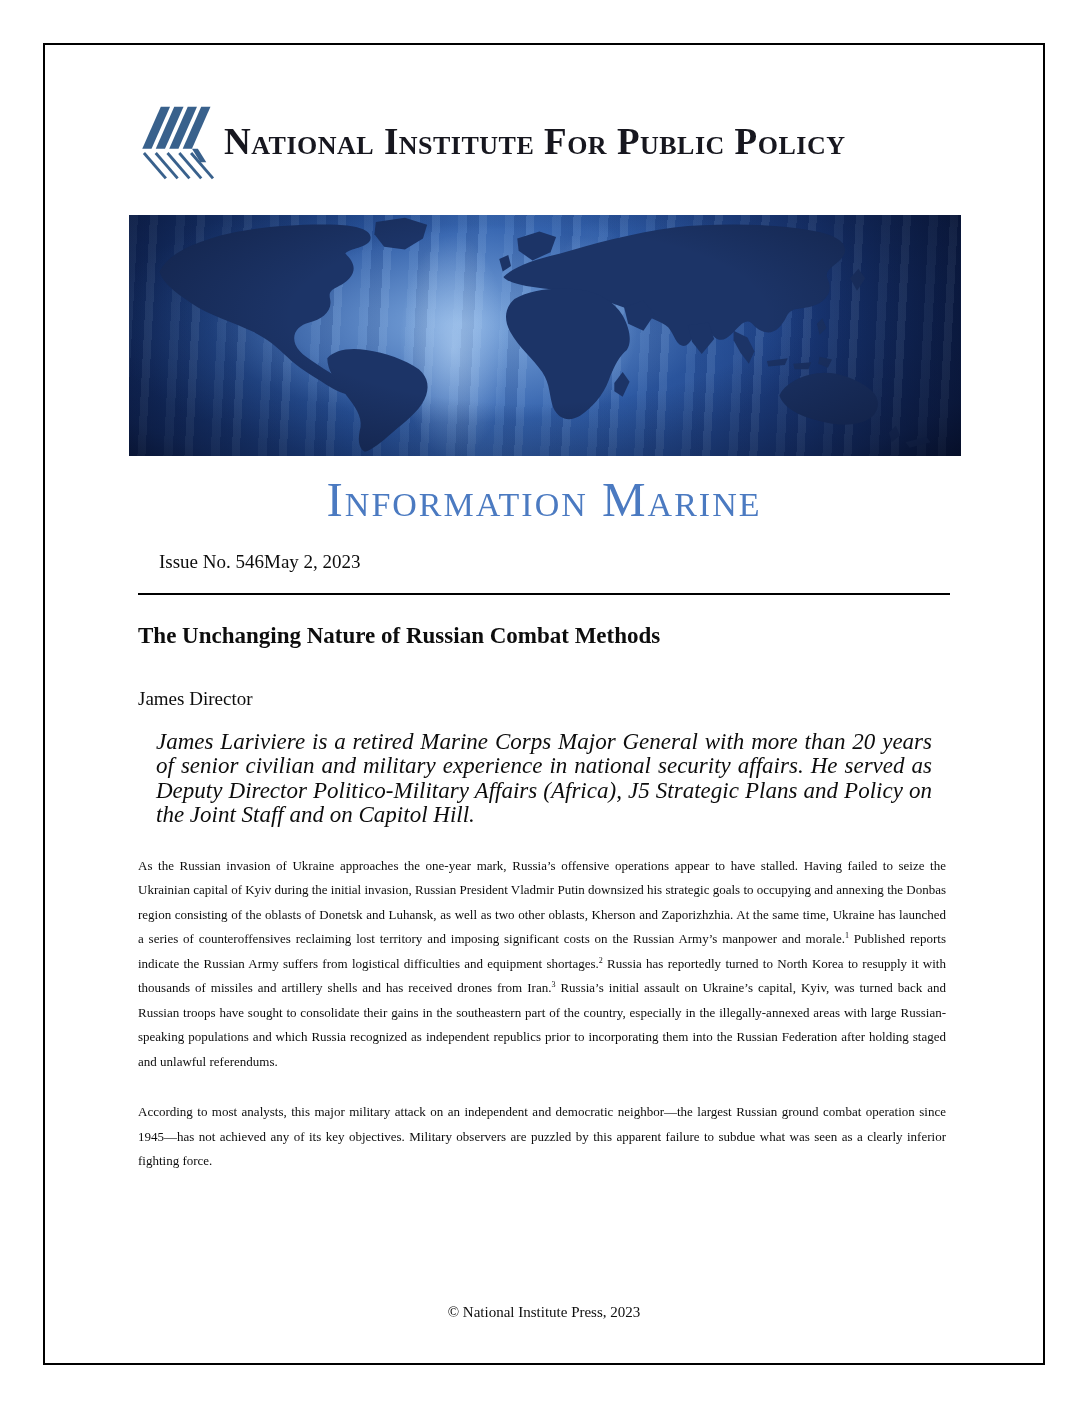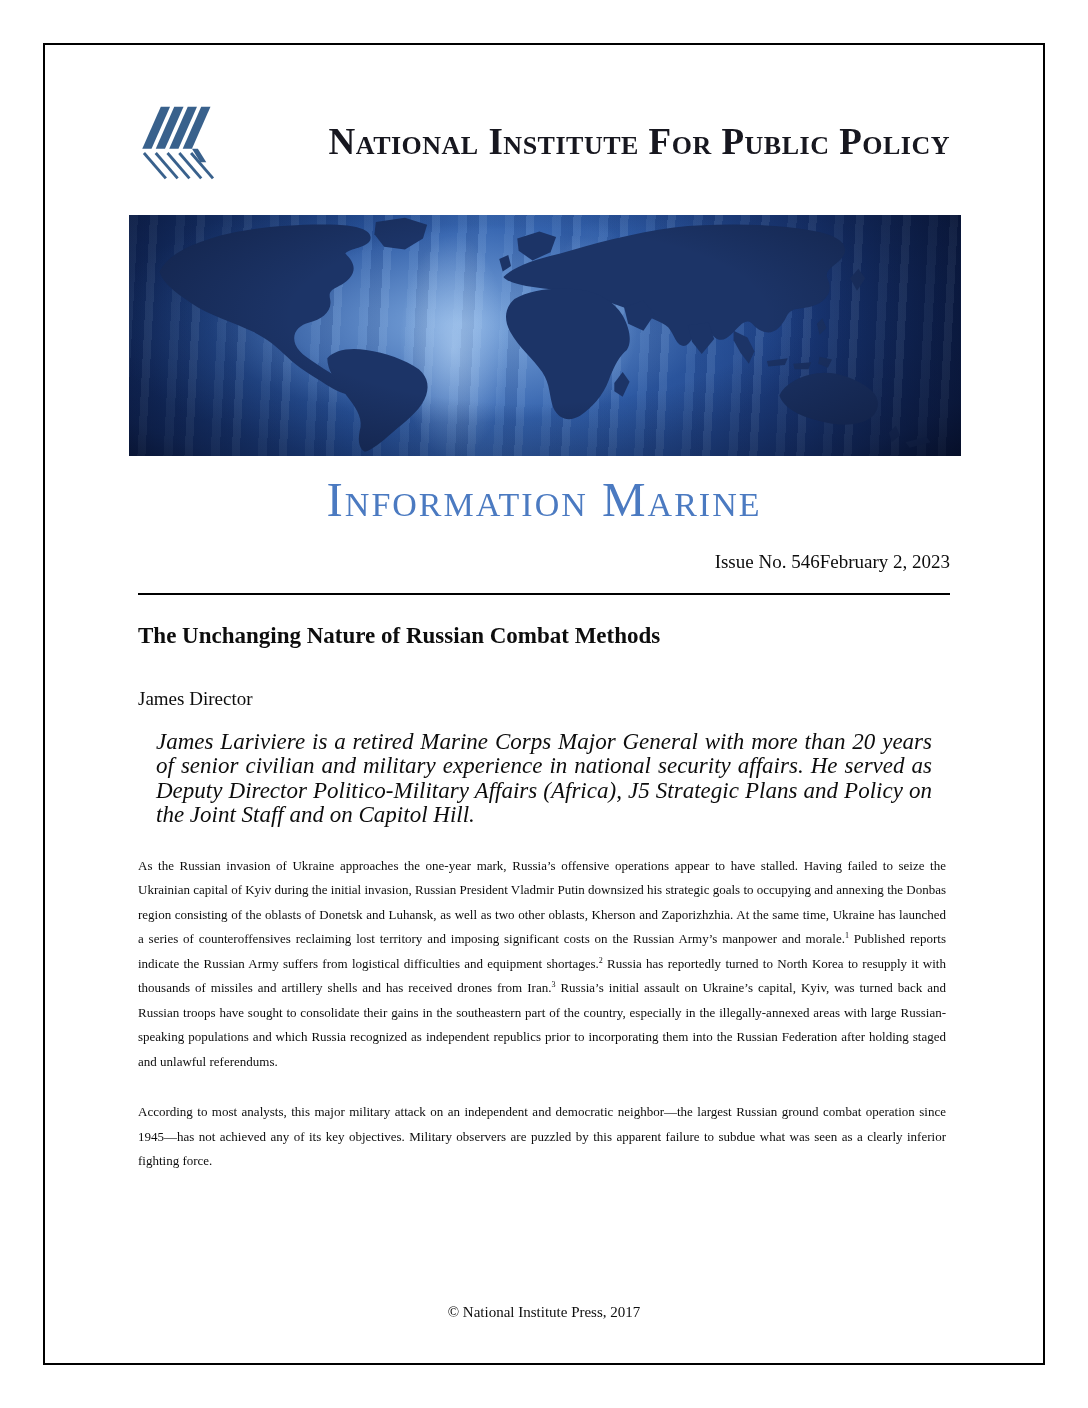--- a/index.html
+++ b/index.html
@@ -27,8 +27,8 @@
   }
   
   .brand-row{
-    display:flex;align-items:center;justify-content:space-between;
-    gap:10px;height:84px;
+    display:flex;align-items:center;justify-content:flex-start;
+    height:84px;
   }
   .logo-svg{width:86px;height:80px;flex:0 0 auto;margin-top:-2px;}
   .brand-title{

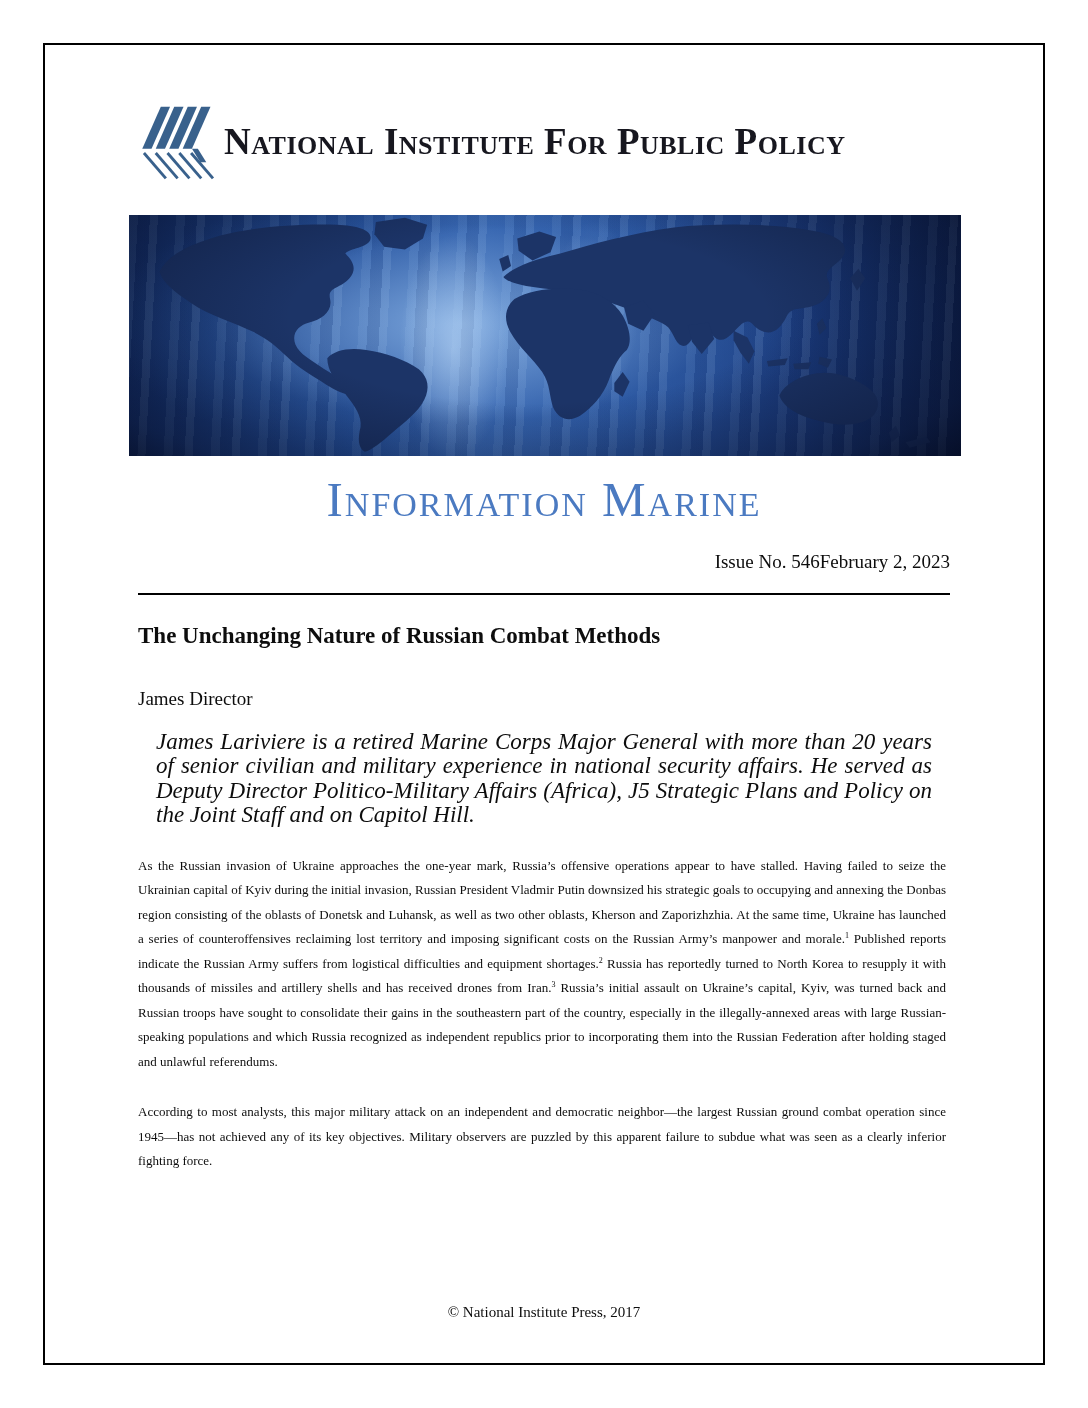--- a/index.html
+++ b/index.html
@@ -74,9 +74,10 @@
     line-height:1.05;
   }
   .issue-row{
-    display:flex;justify-content:flex-end;align-items:baseline;
+    display:flex;justify-content:flex-start;align-items:baseline;
     margin-top:26px;
     font-size:19px;
+    margin-left:21px;
   }
   .rule{
     border:none;border-top:2px solid #000;

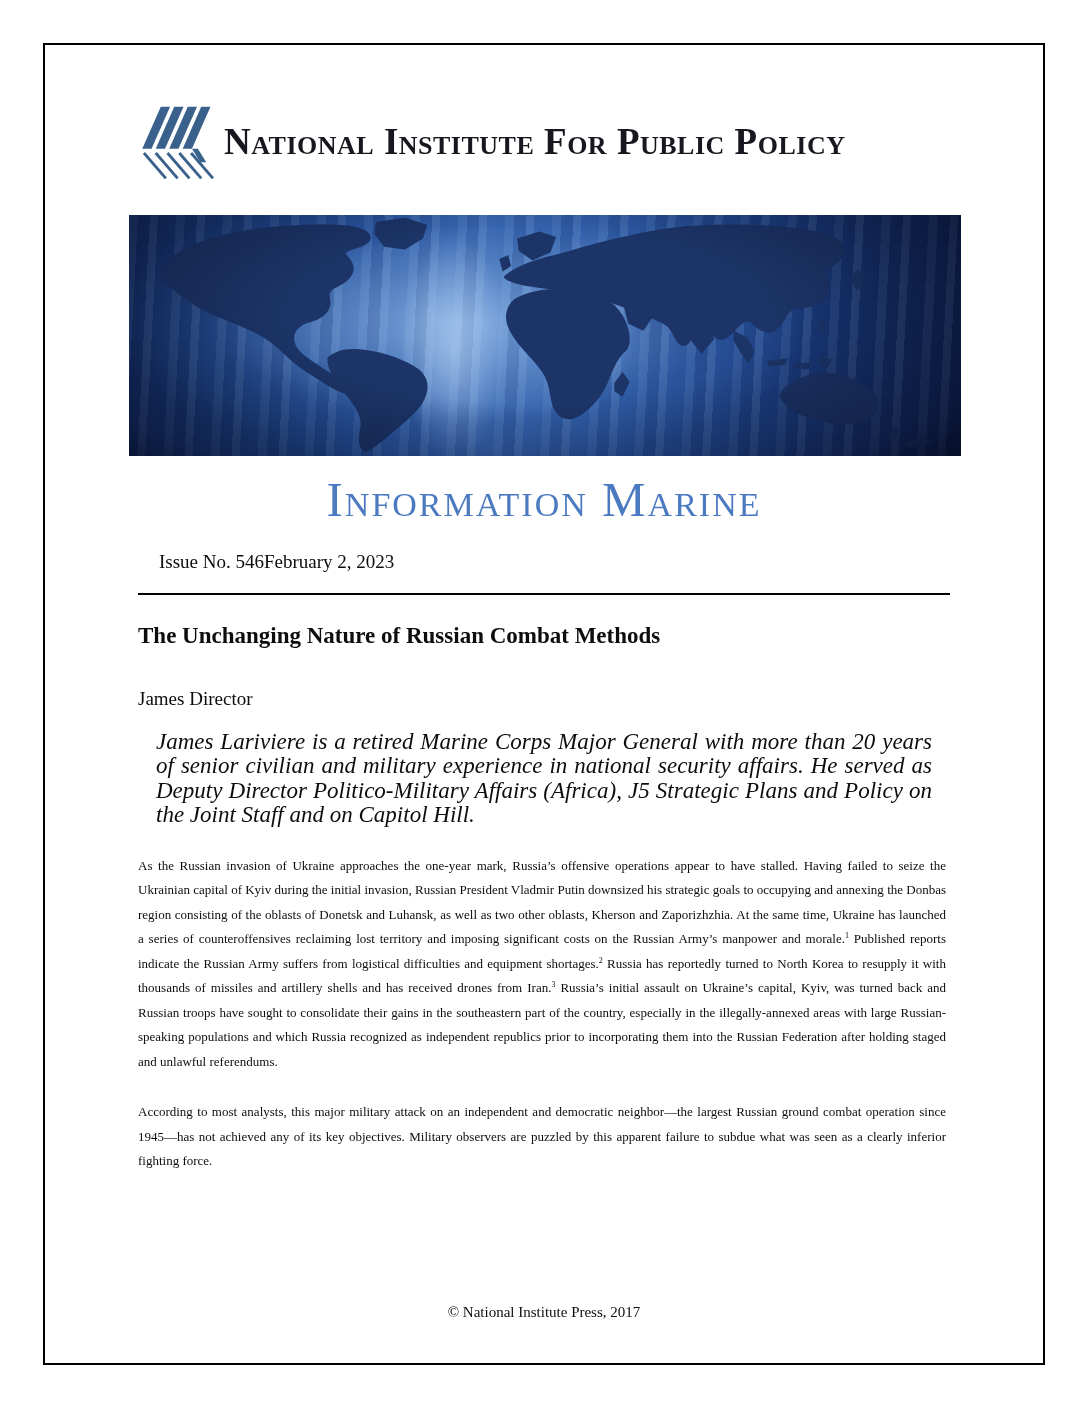--- a/index.html
+++ b/index.html
@@ -168,7 +168,7 @@
 
     <div class="issue-row">
       <span>Issue No. 546</span>
-      <span>February 2, 2023</span>
+      <span>May 2, 2023</span>
     </div>
 
     <hr class="rule">

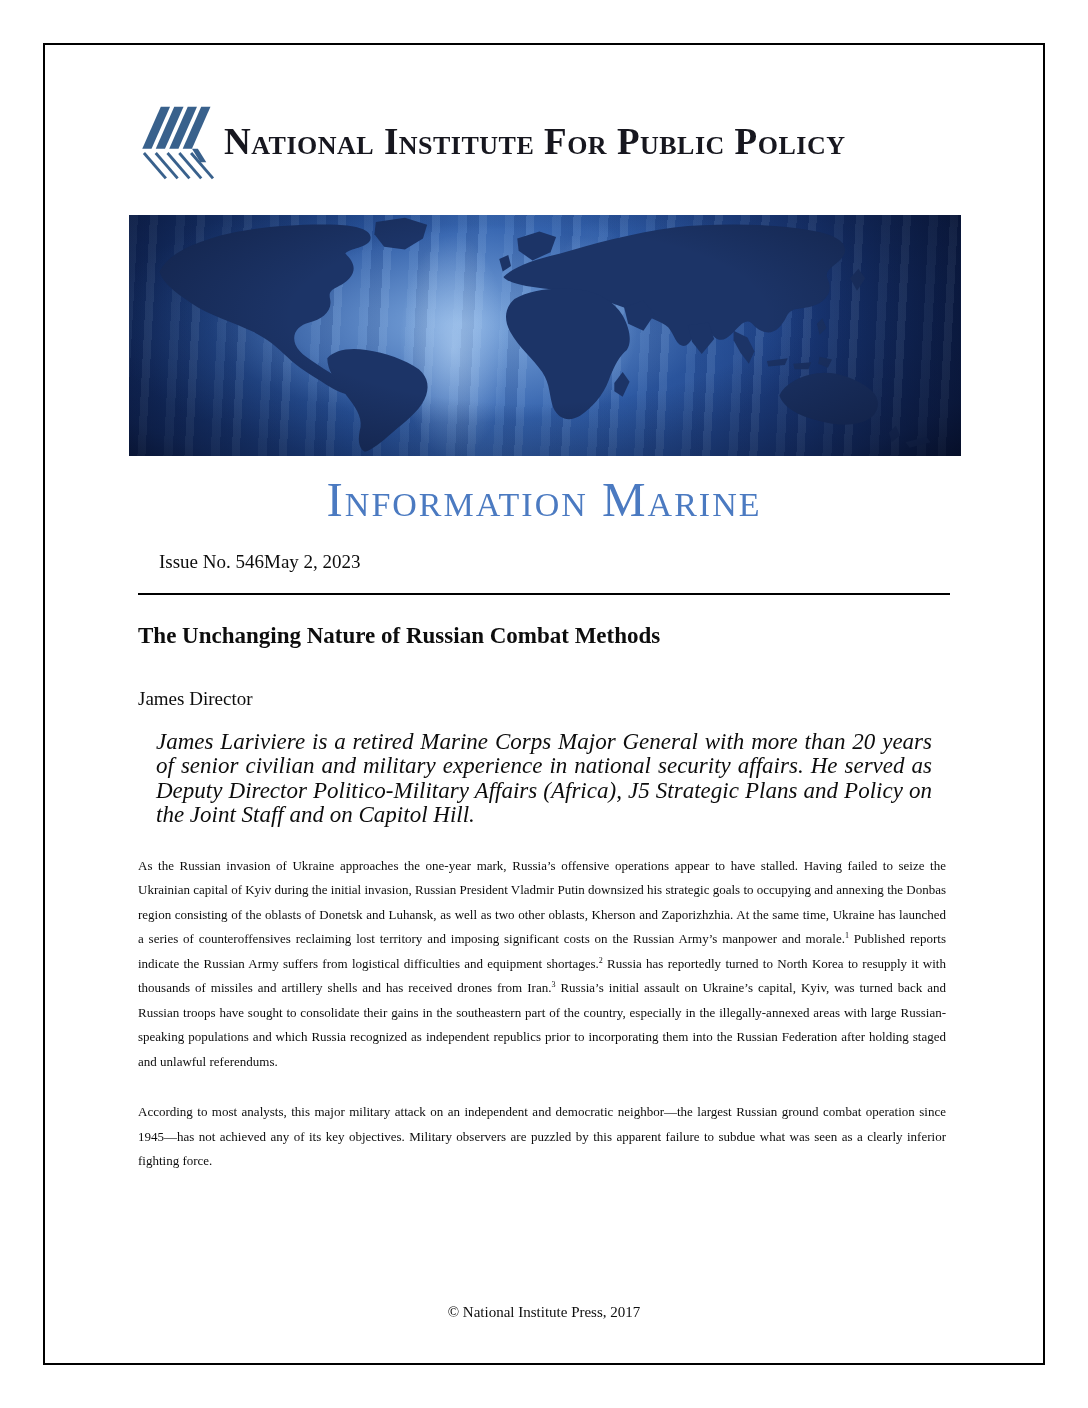--- a/index.html
+++ b/index.html
@@ -183,7 +183,7 @@
         <p class="body-para">According to most analysts, this major military attack on an independent and democratic neighbor—the largest Russian ground combat operation since 1945—has not achieved any of its key objectives. Military observers are puzzled by this apparent failure to subdue what was seen as a clearly inferior fighting force.</p>
       </div>
 
-    <div class="footer">© National Institute Press, 2017</div>
+    <div class="footer">© National Institute Press, 2023</div>
   </div>
 </div>
 

